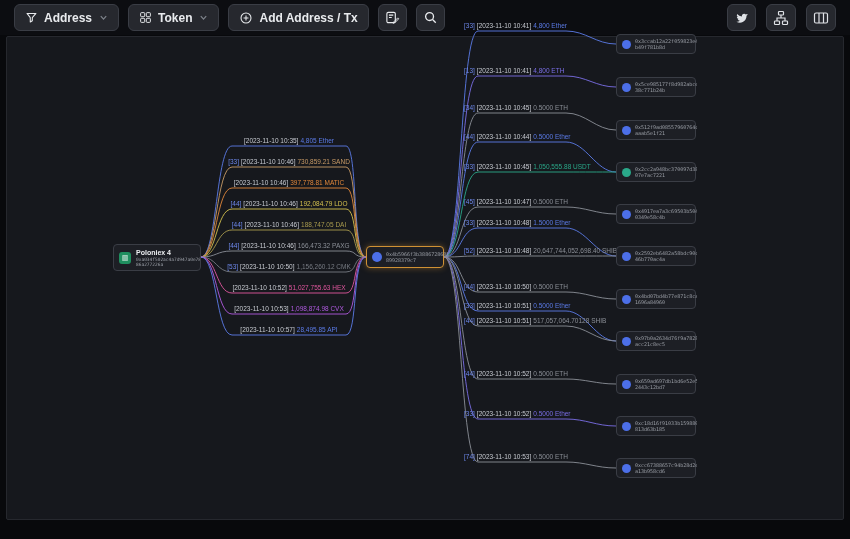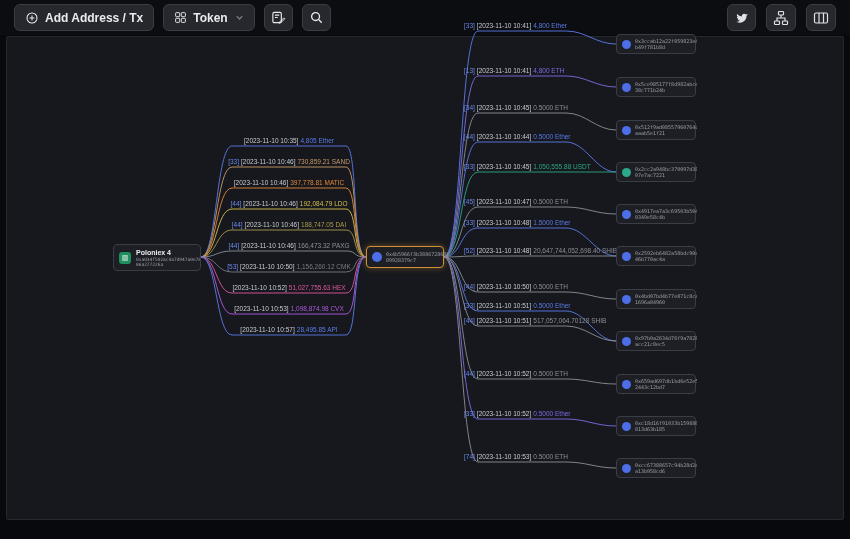--- a/index.html
+++ b/index.html
@@ -52,6 +52,19 @@
 
   <div class="toolbar">
 
+    <div class="tb-btn">
+      <span>
+        <svg width="13" height="13" viewBox="0 0 16 16">
+            <path d="M2.5 3h11L9 8.2V12l-2.5 1.6V8.2z" fill="none" stroke="#e9ebee" stroke-width="1.3" stroke-linejoin="round"></path>
+          </svg>
+      </span>
+      <span>Address</span>
+      <span class="caret">
+        <svg width="9" height="9" viewBox="0 0 10 10">
+            <path d="M2 3.5 5 6.8 8 3.5" fill="none" stroke="#9aa0a8" stroke-width="1.4"></path>
+          </svg>
+      </span>
+    </div>
 
     <div class="tb-btn">
       <span>

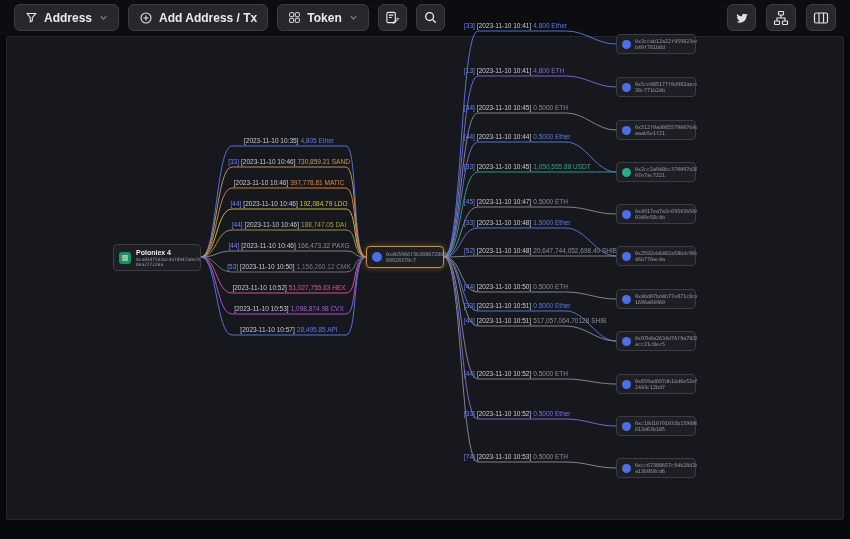--- a/index.html
+++ b/index.html
@@ -68,18 +68,6 @@
 
     <div class="tb-btn">
       <span>
-        <svg width="14" height="14" viewBox="0 0 16 16">
-            <g fill="none" stroke="#e9ebee" stroke-width="1.2">
-              <circle cx="8" cy="8" r="5.7"></circle>
-              <path d="M8 5.2v5.6M5.2 8h5.6"></path>
-            </g>
-          </svg>
-      </span>
-      <span>Add Address / Tx</span>
-    </div>
-
-    <div class="tb-btn">
-      <span>
         <svg width="13" height="13" viewBox="0 0 16 16">
             <g fill="none" stroke="#e9ebee" stroke-width="1.2">
               <rect x="2" y="2" width="5" height="5" rx="1"></rect>
@@ -95,6 +83,18 @@
             <path d="M2 3.5 5 6.8 8 3.5" fill="none" stroke="#9aa0a8" stroke-width="1.4"></path>
           </svg>
       </span>
+    </div>
+
+    <div class="tb-btn">
+      <span>
+        <svg width="14" height="14" viewBox="0 0 16 16">
+            <g fill="none" stroke="#e9ebee" stroke-width="1.2">
+              <circle cx="8" cy="8" r="5.7"></circle>
+              <path d="M8 5.2v5.6M5.2 8h5.6"></path>
+            </g>
+          </svg>
+      </span>
+      <span>Add Address / Tx</span>
     </div>
 
 

